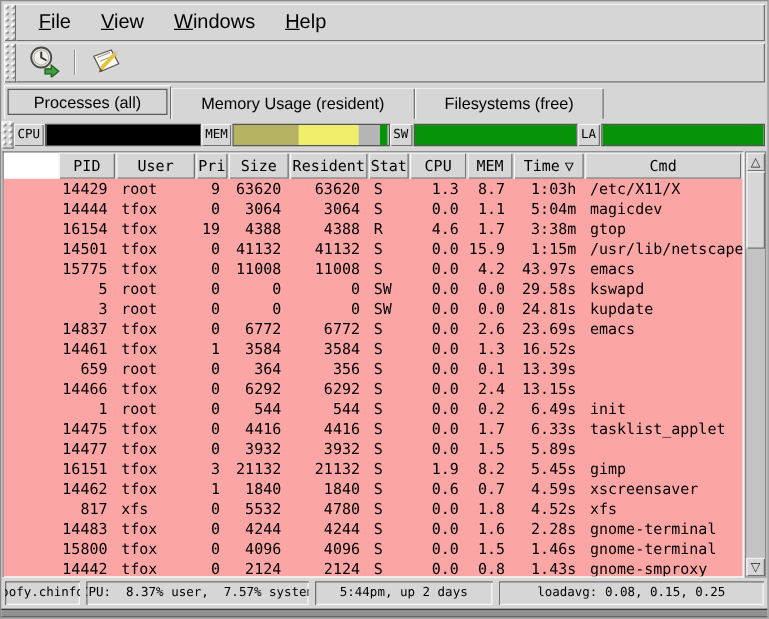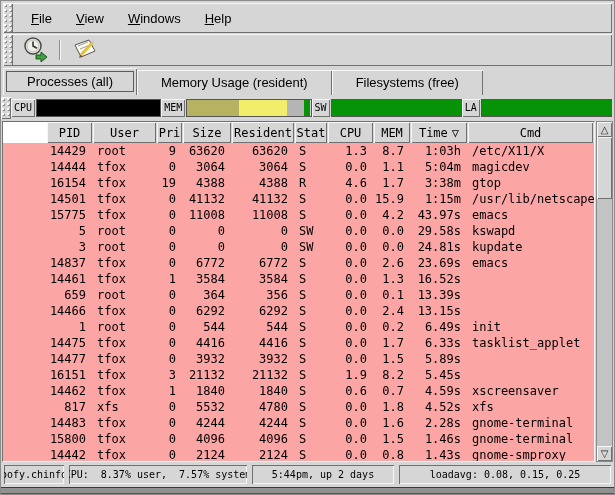--- a/index.html
+++ b/index.html
@@ -18,7 +18,7 @@
                      radial-gradient(circle at 3px 3px,#8d8d8d 1px,rgba(0,0,0,0) 1.3px);
     background-size:5px 5px;}
   .menu-items{display:flex;align-items:center;gap:8px;padding-left:10px;flex:1;}
-  .menu-item{padding:4px 8px;font-size:13px;cursor:default;}
+  .menu-item{padding:4px 8px;font-size:16px;cursor:default;}
   .menu-item u{text-decoration:underline;}
 
   

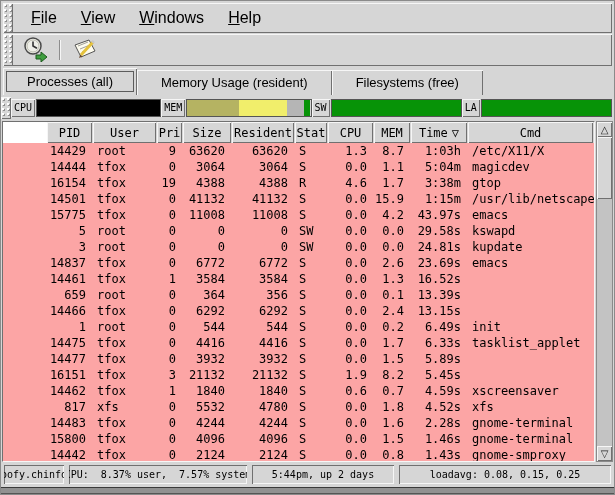--- a/index.html
+++ b/index.html
@@ -378,6 +378,7 @@
             <div class="c-r">1.9</div>
             <div class="c-r">8.2</div>
             <div class="c-r">5.45s</div>
+            <div class="c-l">gimp</div>
           </div>
           <div class="row">
             <div class="c-r">14462</div>

